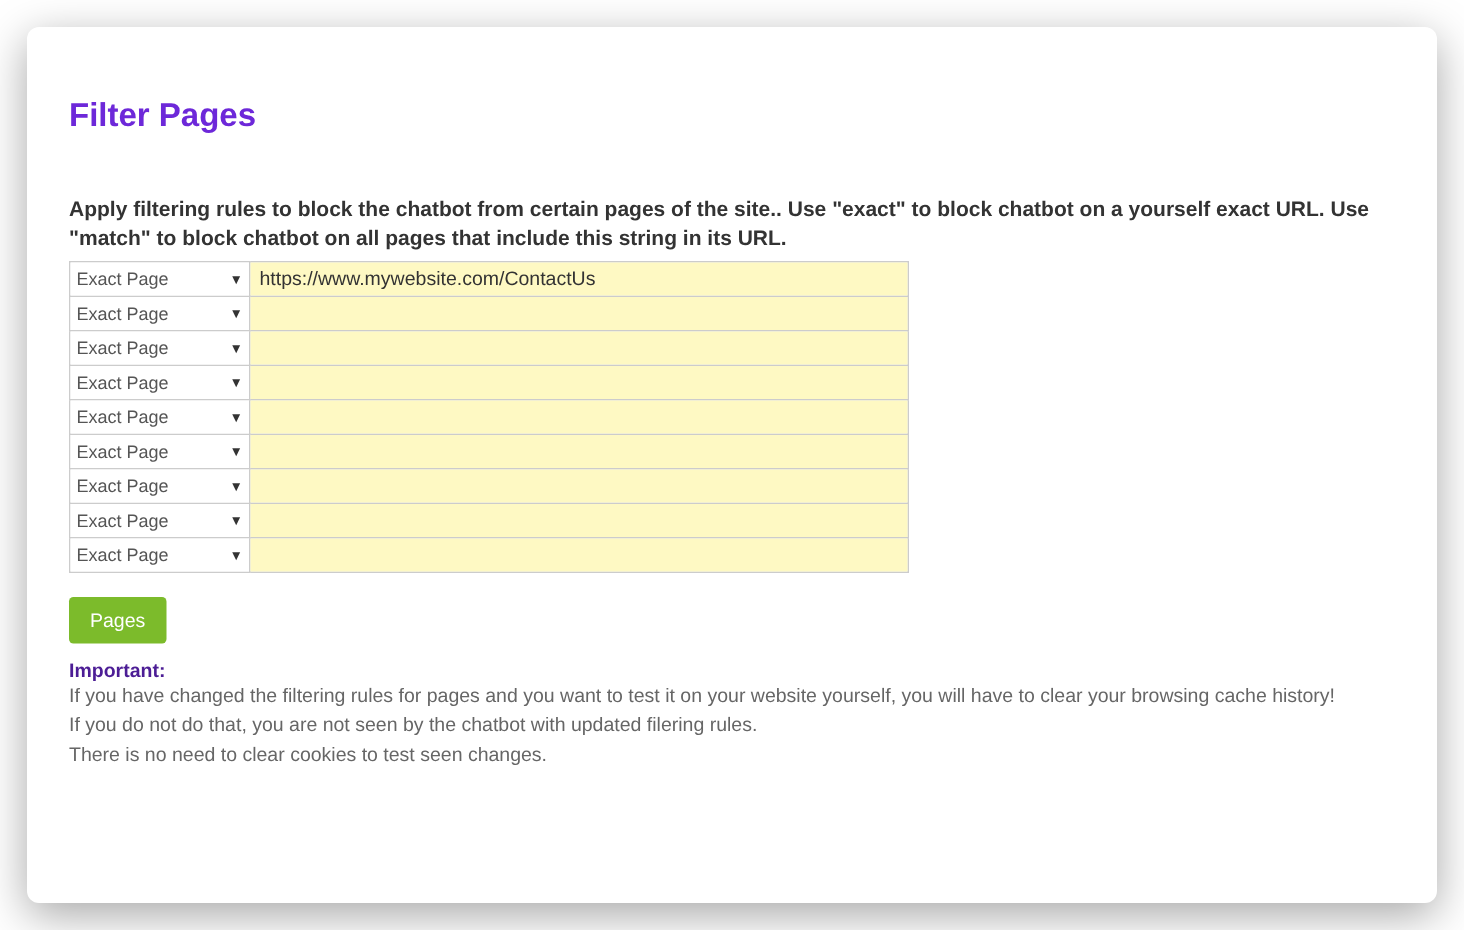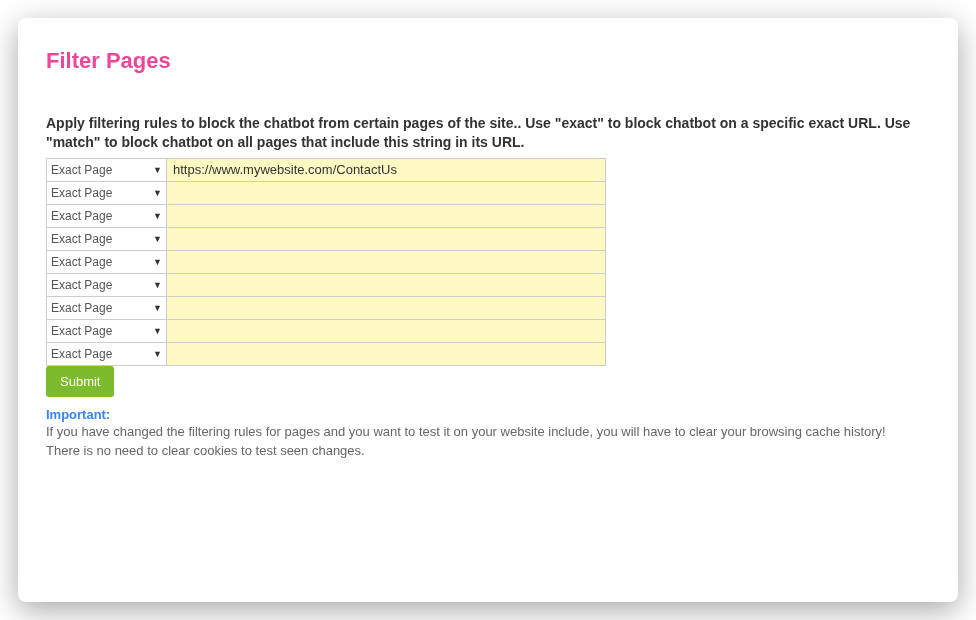--- a/index.html
+++ b/index.html
@@ -20,8 +20,9 @@
     .page-title {
       font-size: 22px;
       font-weight: 700;
-      color: #ec4899;
+      color: #6d28d9;
       margin-bottom: 40px;
+      margin-top: 16px;
     }
     .instructions {
       font-size: 14px;

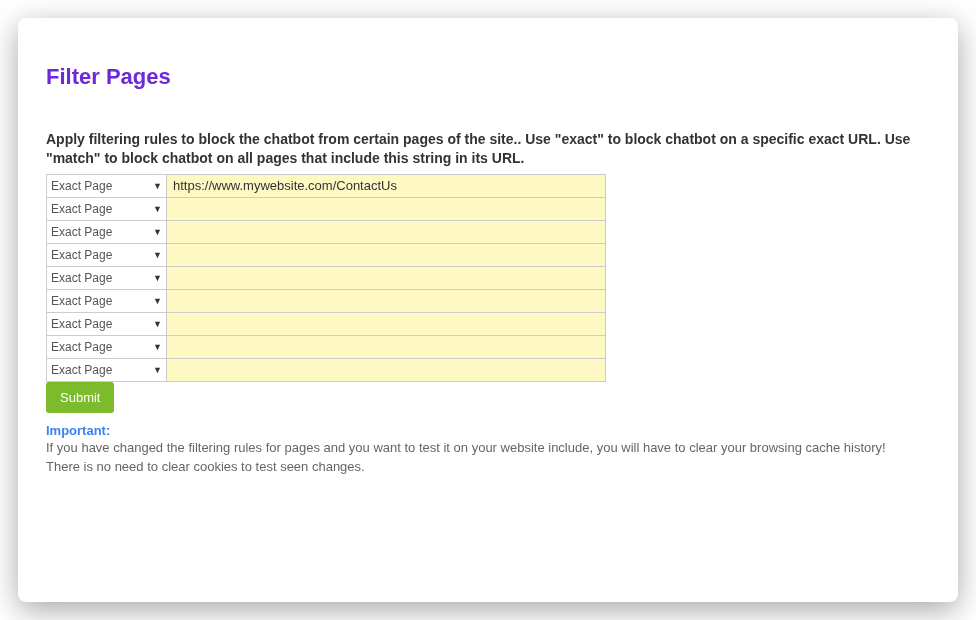--- a/index.html
+++ b/index.html
@@ -105,7 +105,7 @@
 
   <h1 class="page-title">Filter Pages</h1>
 
-  <p class="instructions">Apply filtering rules to block the chatbot from certain pages of the site.. Use "exact" to block chatbot on a specific exact URL. Use "match" to block chatbot on all pages that include this string in its URL.</p>
+  <p class="instructions">Apply filtering rules to block the chatbot from certain pages of the site.. Use "exact" to block chatbot on a yourself exact URL. Use "match" to block chatbot on all pages that include this string in its URL.</p>
 
   <table class="rules-table">
     <tbody>

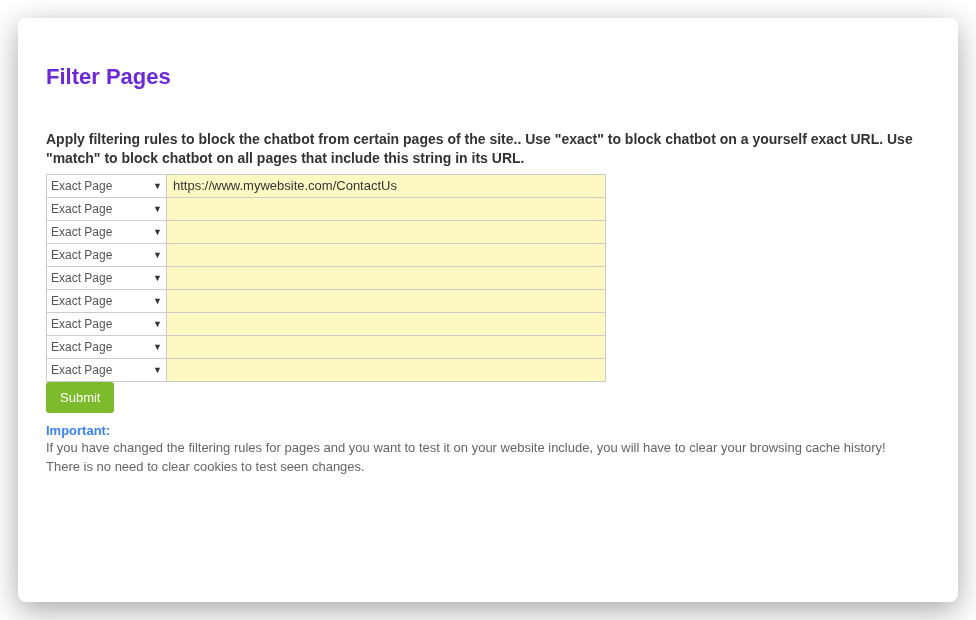--- a/index.html
+++ b/index.html
@@ -35,6 +35,7 @@
       border-collapse: collapse;
       max-width: 560px;
       width: 100%;
+      margin-bottom: 16px;
       table-layout: fixed;
     }
     .rules-table td {

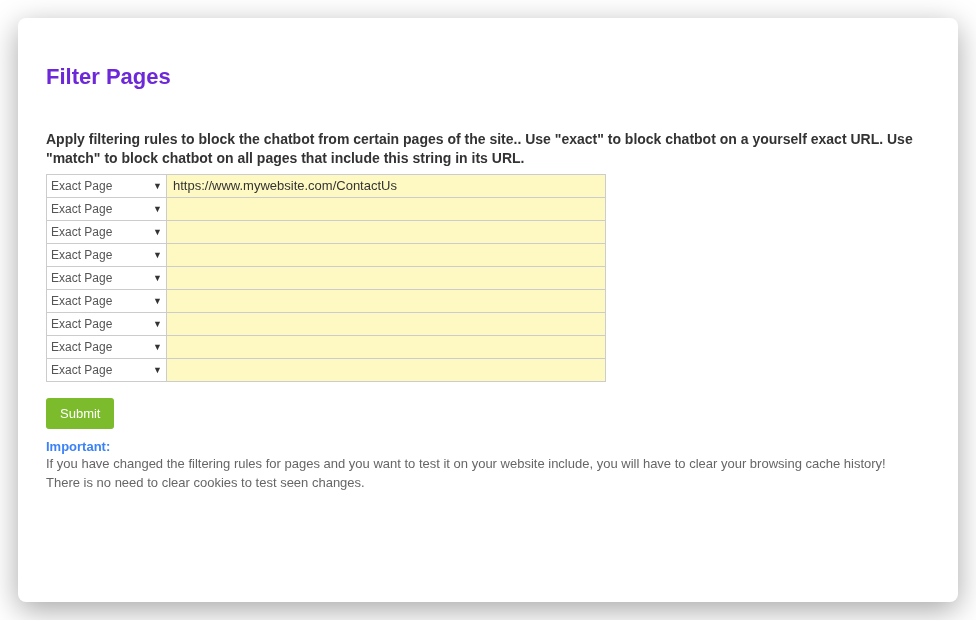--- a/index.html
+++ b/index.html
@@ -212,7 +212,7 @@
     </tbody>
   </table>
 
-  <button class="submit-btn">Submit</button>
+  <button class="submit-btn">Pages</button>
 
   <div>
     <div class="notes-heading">Important:</div>

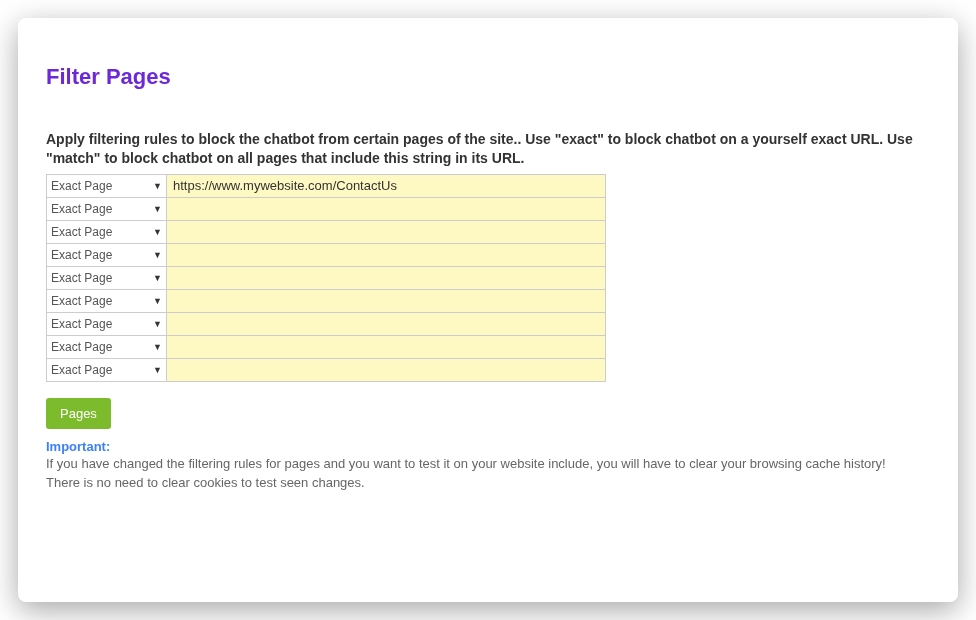--- a/index.html
+++ b/index.html
@@ -91,7 +91,7 @@
     .notes-heading {
       font-weight: 700;
       font-size: 13px;
-      color: #3b82f6;
+      color: #4c1d95;
     }
     .notes-line {
       font-size: 13px;

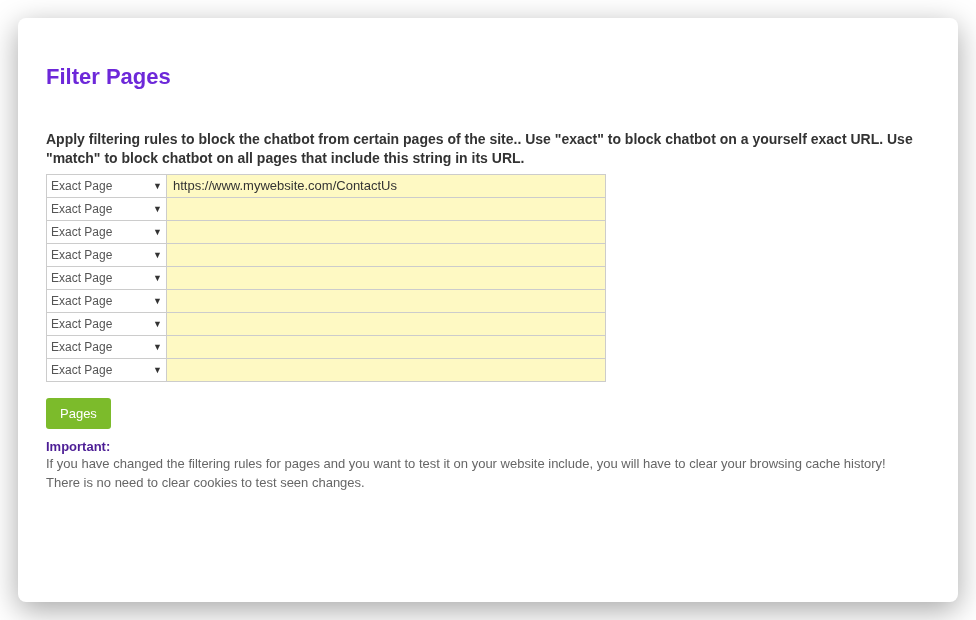--- a/index.html
+++ b/index.html
@@ -216,7 +216,7 @@
 
   <div>
     <div class="notes-heading">Important:</div>
-    <div class="notes-line">If you have changed the filtering rules for pages and you want to test it on your website include, you will have to clear your browsing cache history!</div>
+    <div class="notes-line">If you have changed the filtering rules for pages and you want to test it on your website yourself, you will have to clear your browsing cache history!</div>
     <div class="notes-line">There is no need to clear cookies to test seen changes.</div>
   </div>
 

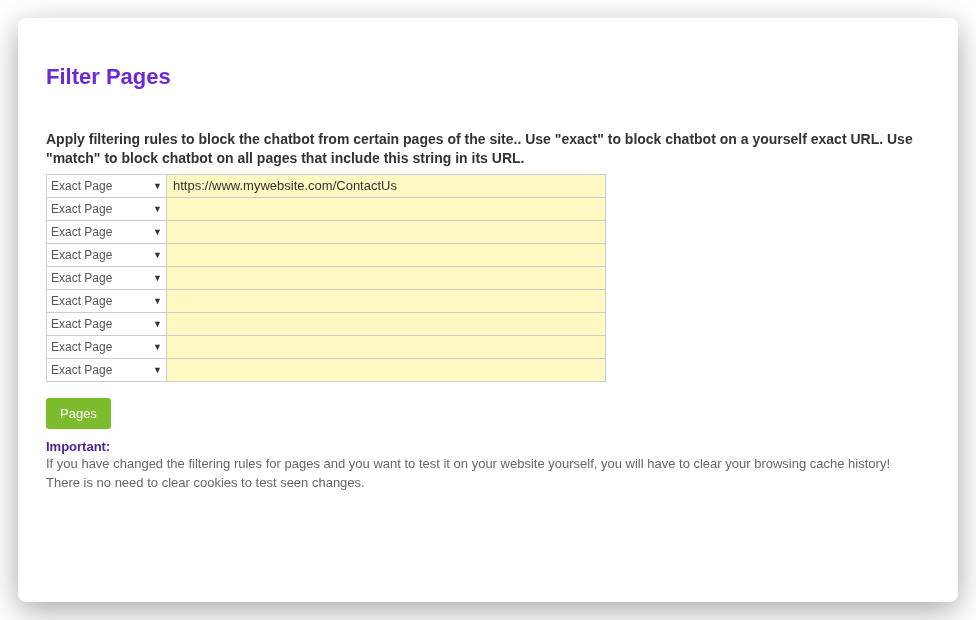--- a/index.html
+++ b/index.html
@@ -217,6 +217,7 @@
   <div>
     <div class="notes-heading">Important:</div>
     <div class="notes-line">If you have changed the filtering rules for pages and you want to test it on your website yourself, you will have to clear your browsing cache history!</div>
+    <div class="notes-line">If you do not do that, you are not seen by the chatbot with updated filering rules.</div>
     <div class="notes-line">There is no need to clear cookies to test seen changes.</div>
   </div>
 

